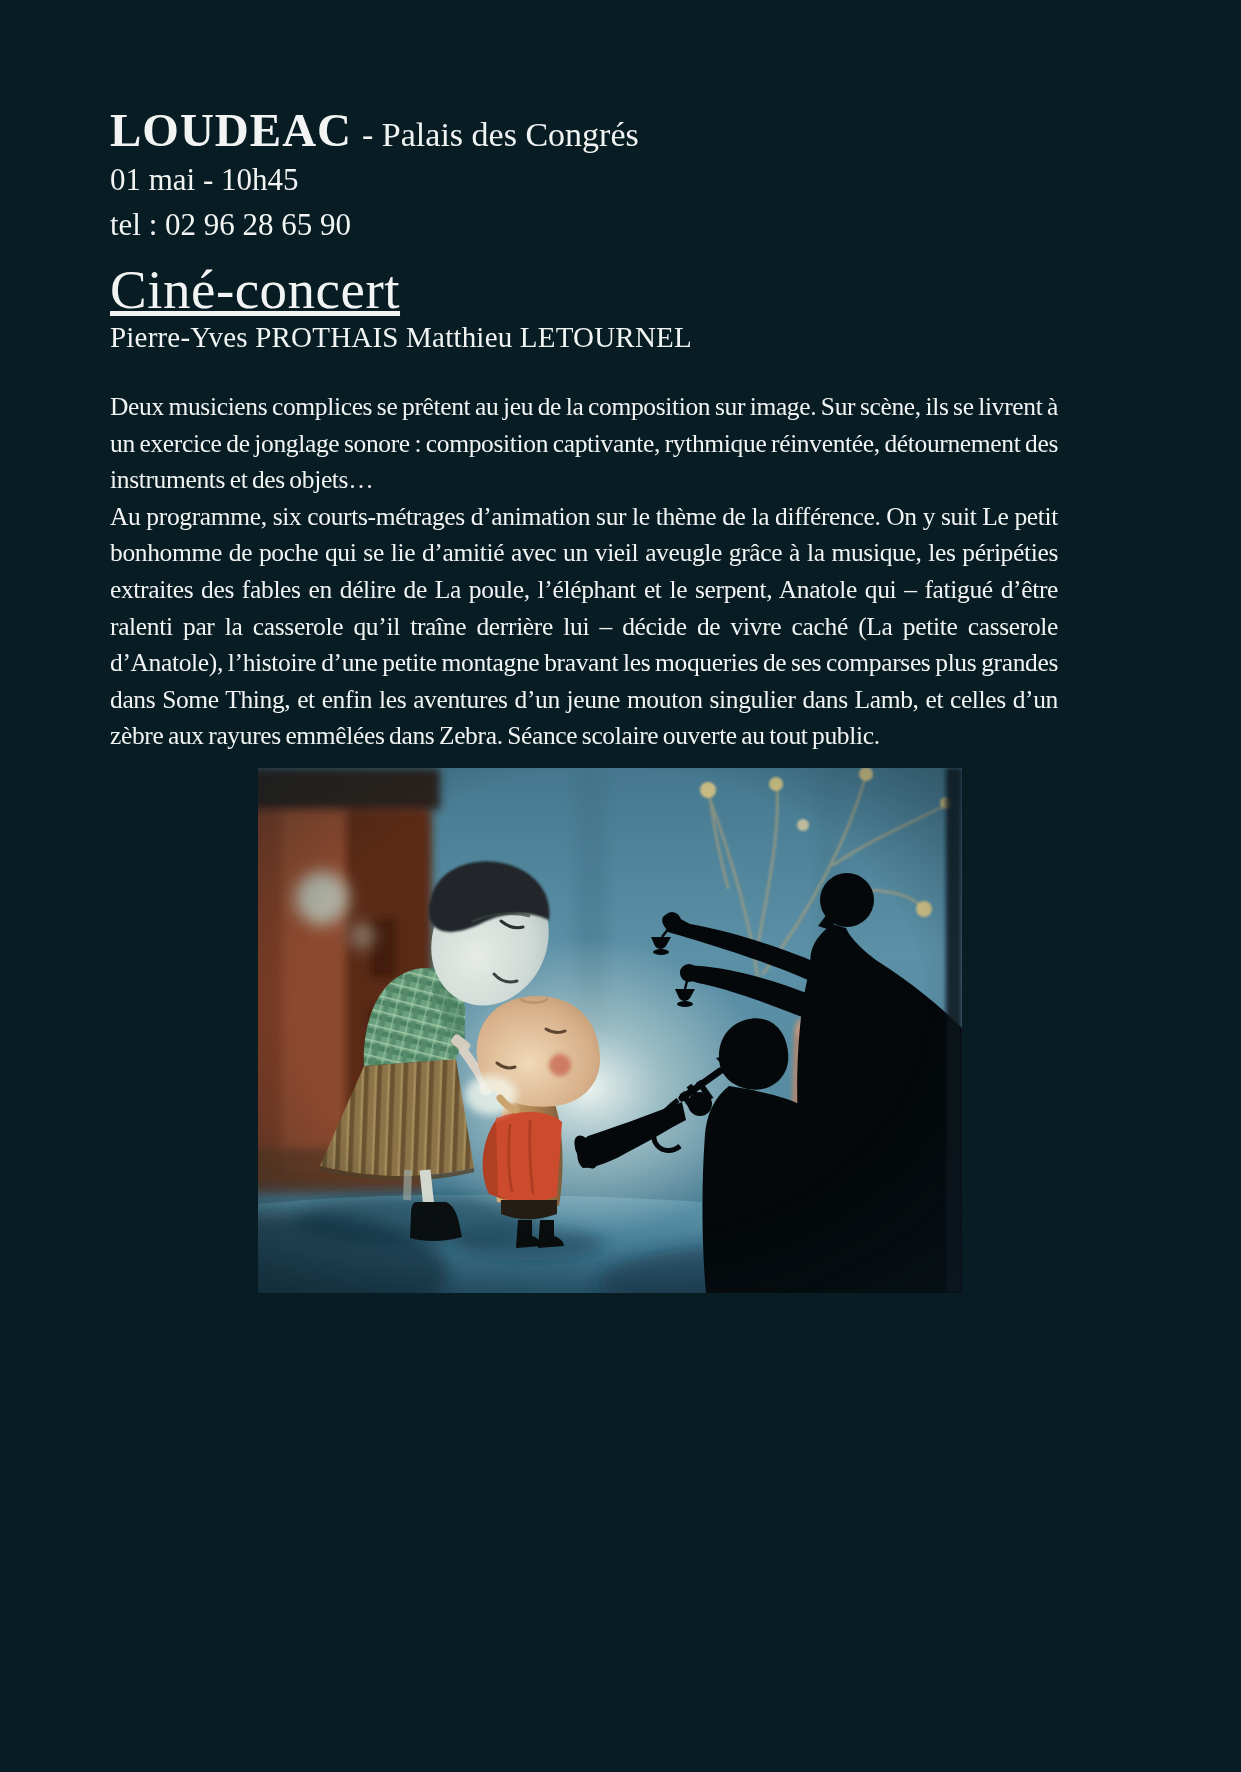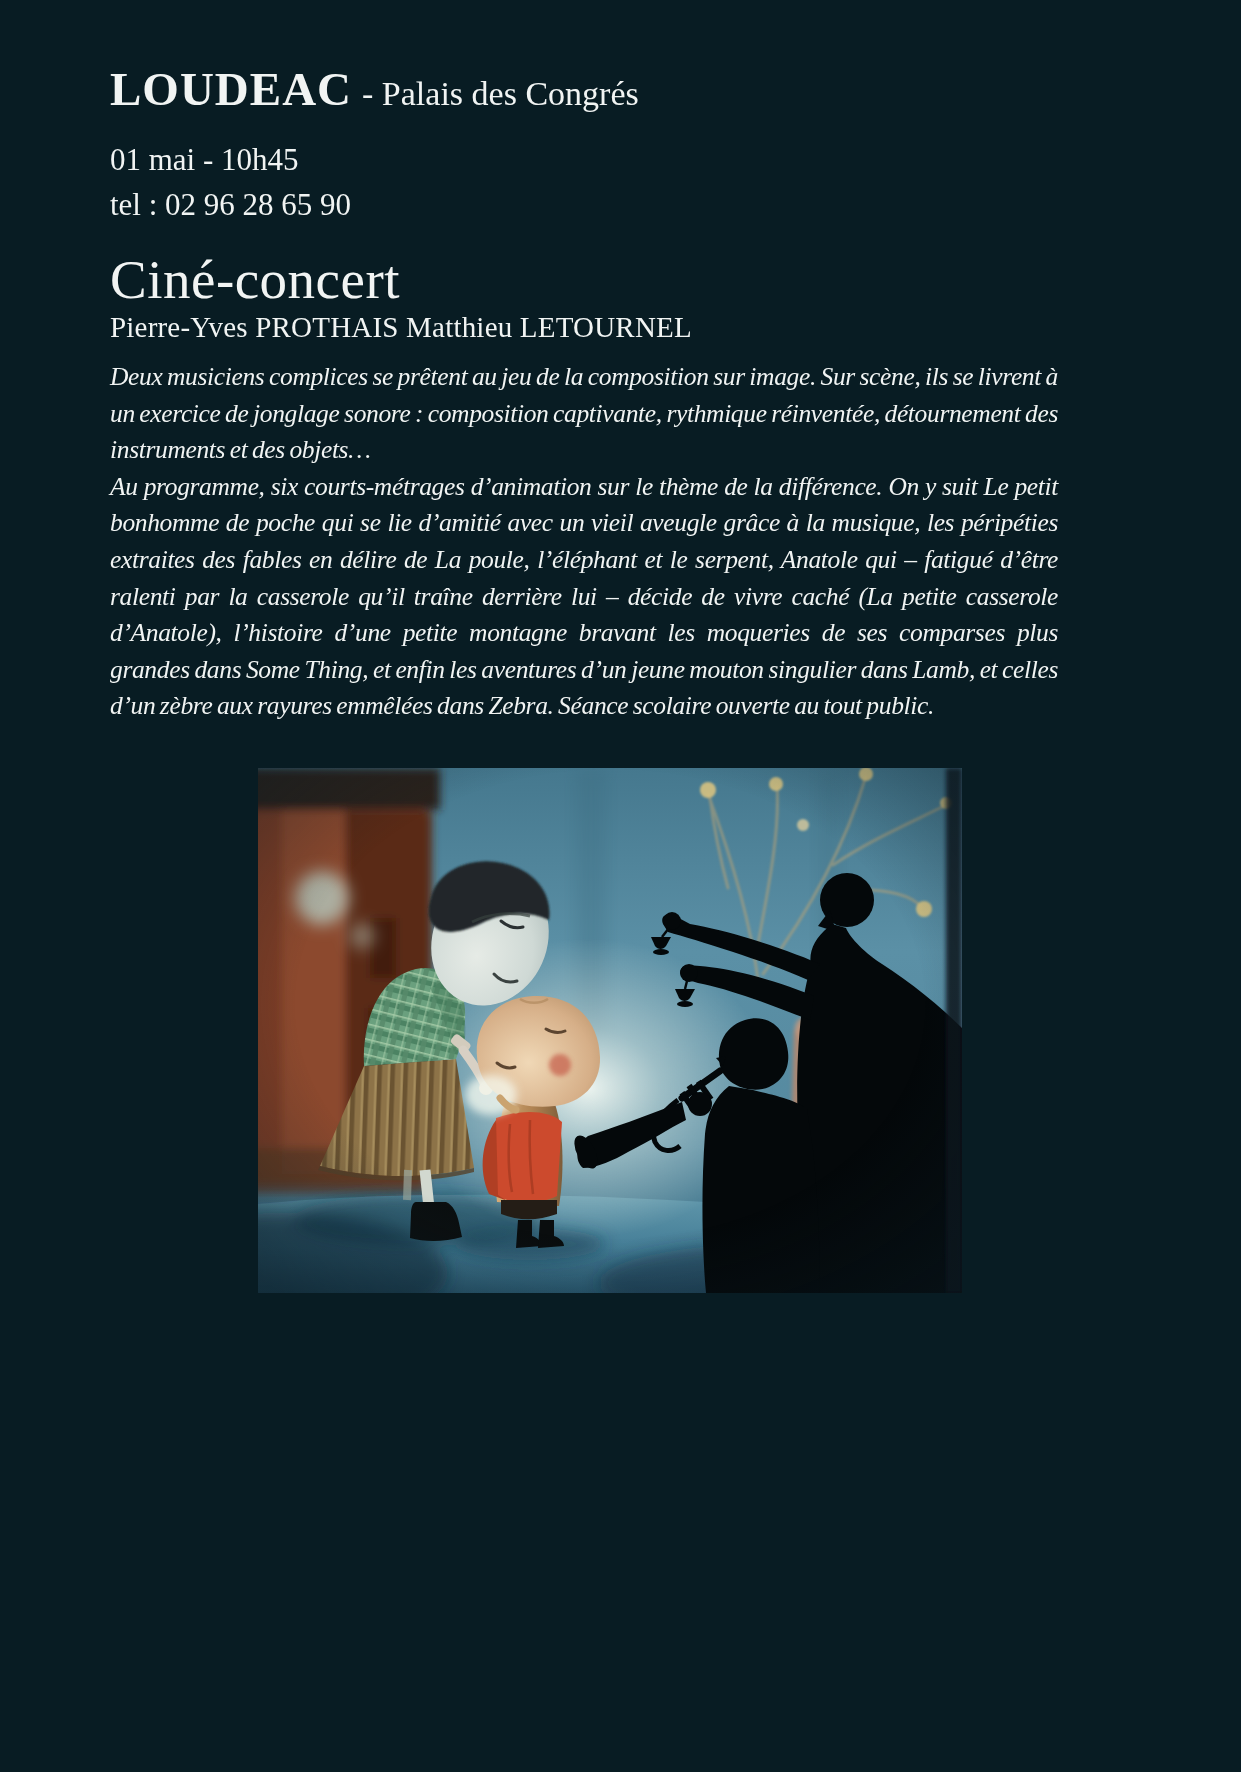--- a/index.html
+++ b/index.html
@@ -12,7 +12,7 @@
     font-family: "Liberation Serif", "DejaVu Serif", serif;
   }
   .content { position: absolute; left: 110px; top: 0; width: 948px; }
-  .venue-line { margin-top: 52px; line-height: 75px; white-space: nowrap; }
+  .venue-line { margin-top: 114px; line-height: 33px; white-space: nowrap; }
   .city   { font-size: 47px; font-weight: 700; letter-spacing: 1px; }
   .venue  { font-size: 34px; margin-left: 10px; }
   .meta   { font-size: 31px; line-height: 45px; }

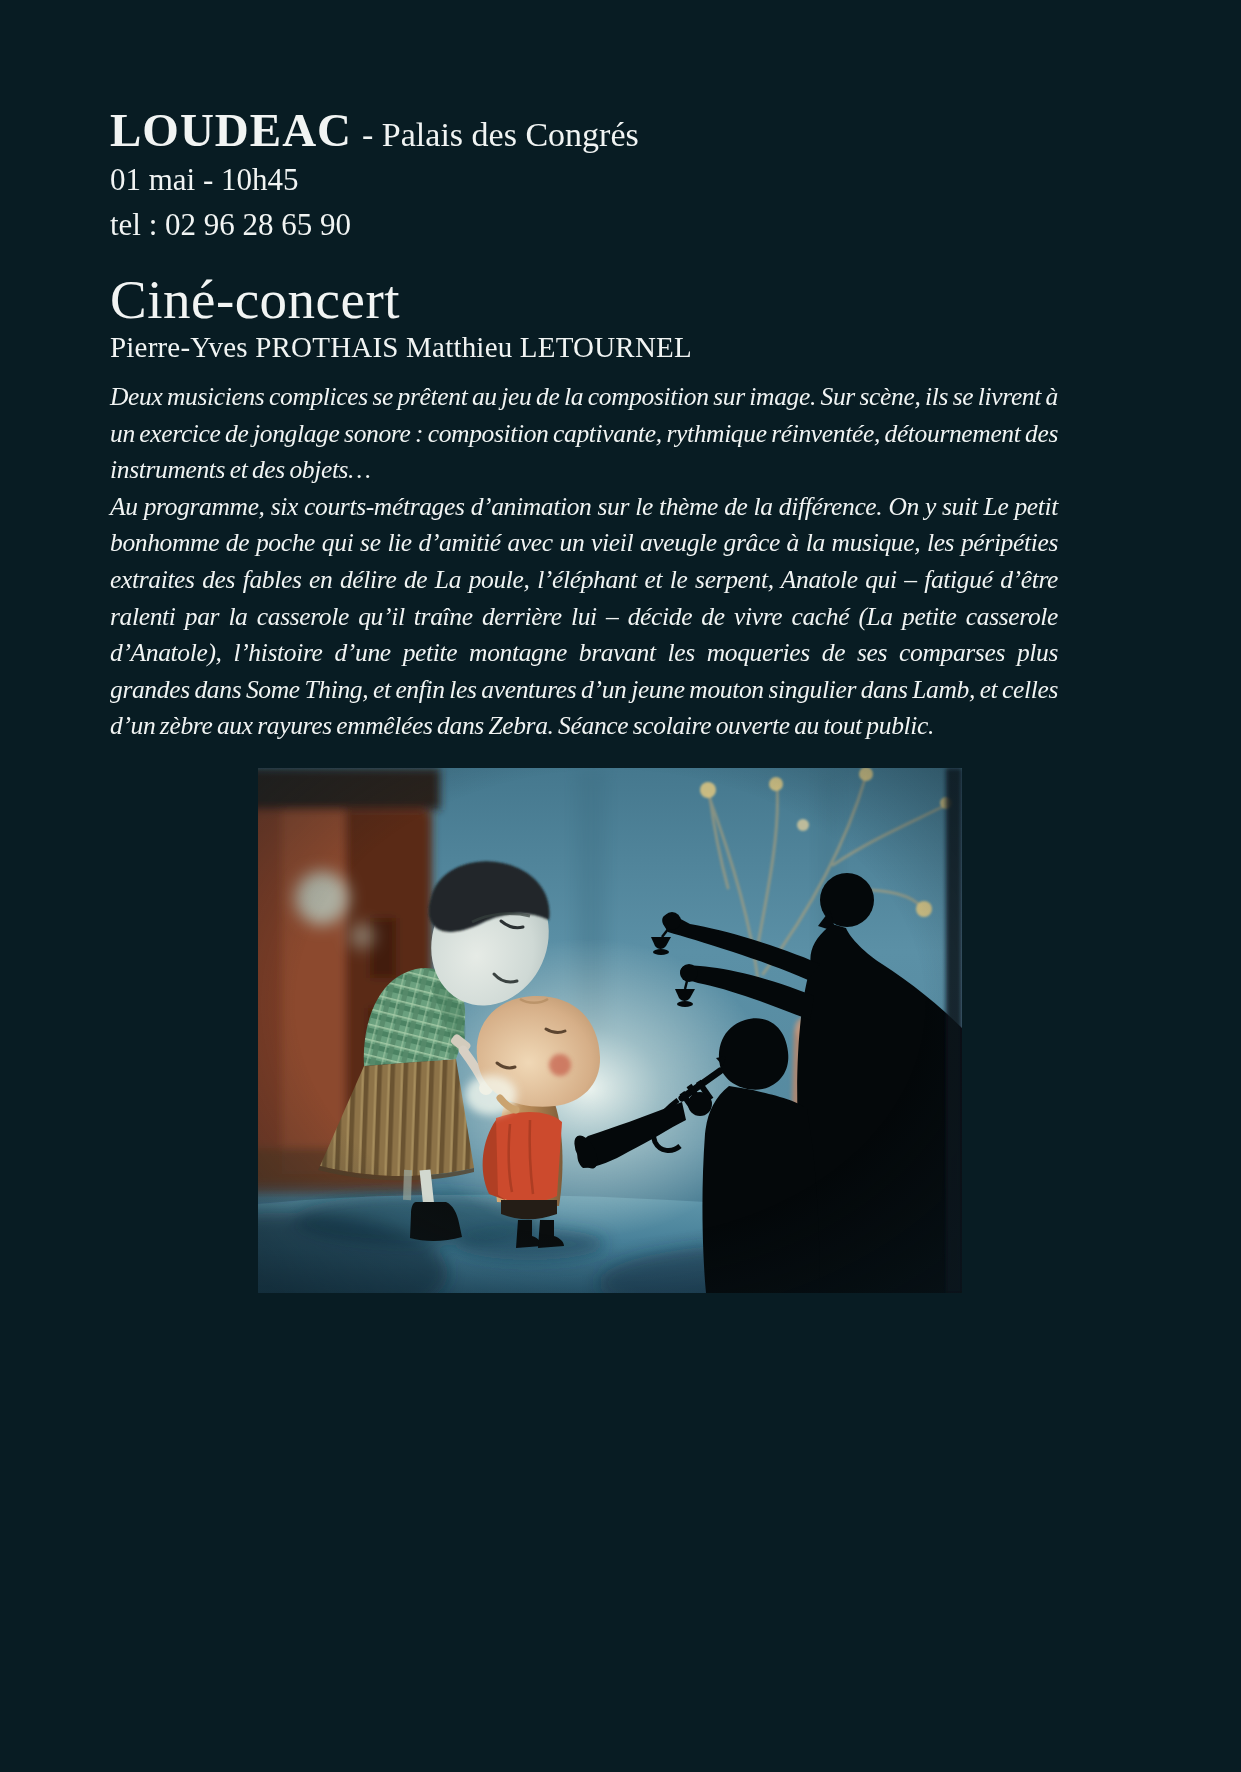--- a/index.html
+++ b/index.html
@@ -16,7 +16,7 @@
   .city   { font-size: 47px; font-weight: 700; letter-spacing: 1px; }
   .venue  { font-size: 34px; margin-left: 10px; }
   .meta   { font-size: 31px; line-height: 45px; }
-  .title  { font-size: 55px; font-weight: 400; line-height: 62px; margin-top: 22px; letter-spacing: .5px; }
+  .title  { font-size: 55px; font-weight: 400; line-height: 62px; margin-top: 12px; letter-spacing: .5px; text-decoration: underline; }
   .artists{ font-size: 29px; line-height: 32px; letter-spacing: .2px; }
   .description {
     margin-top: 16px;

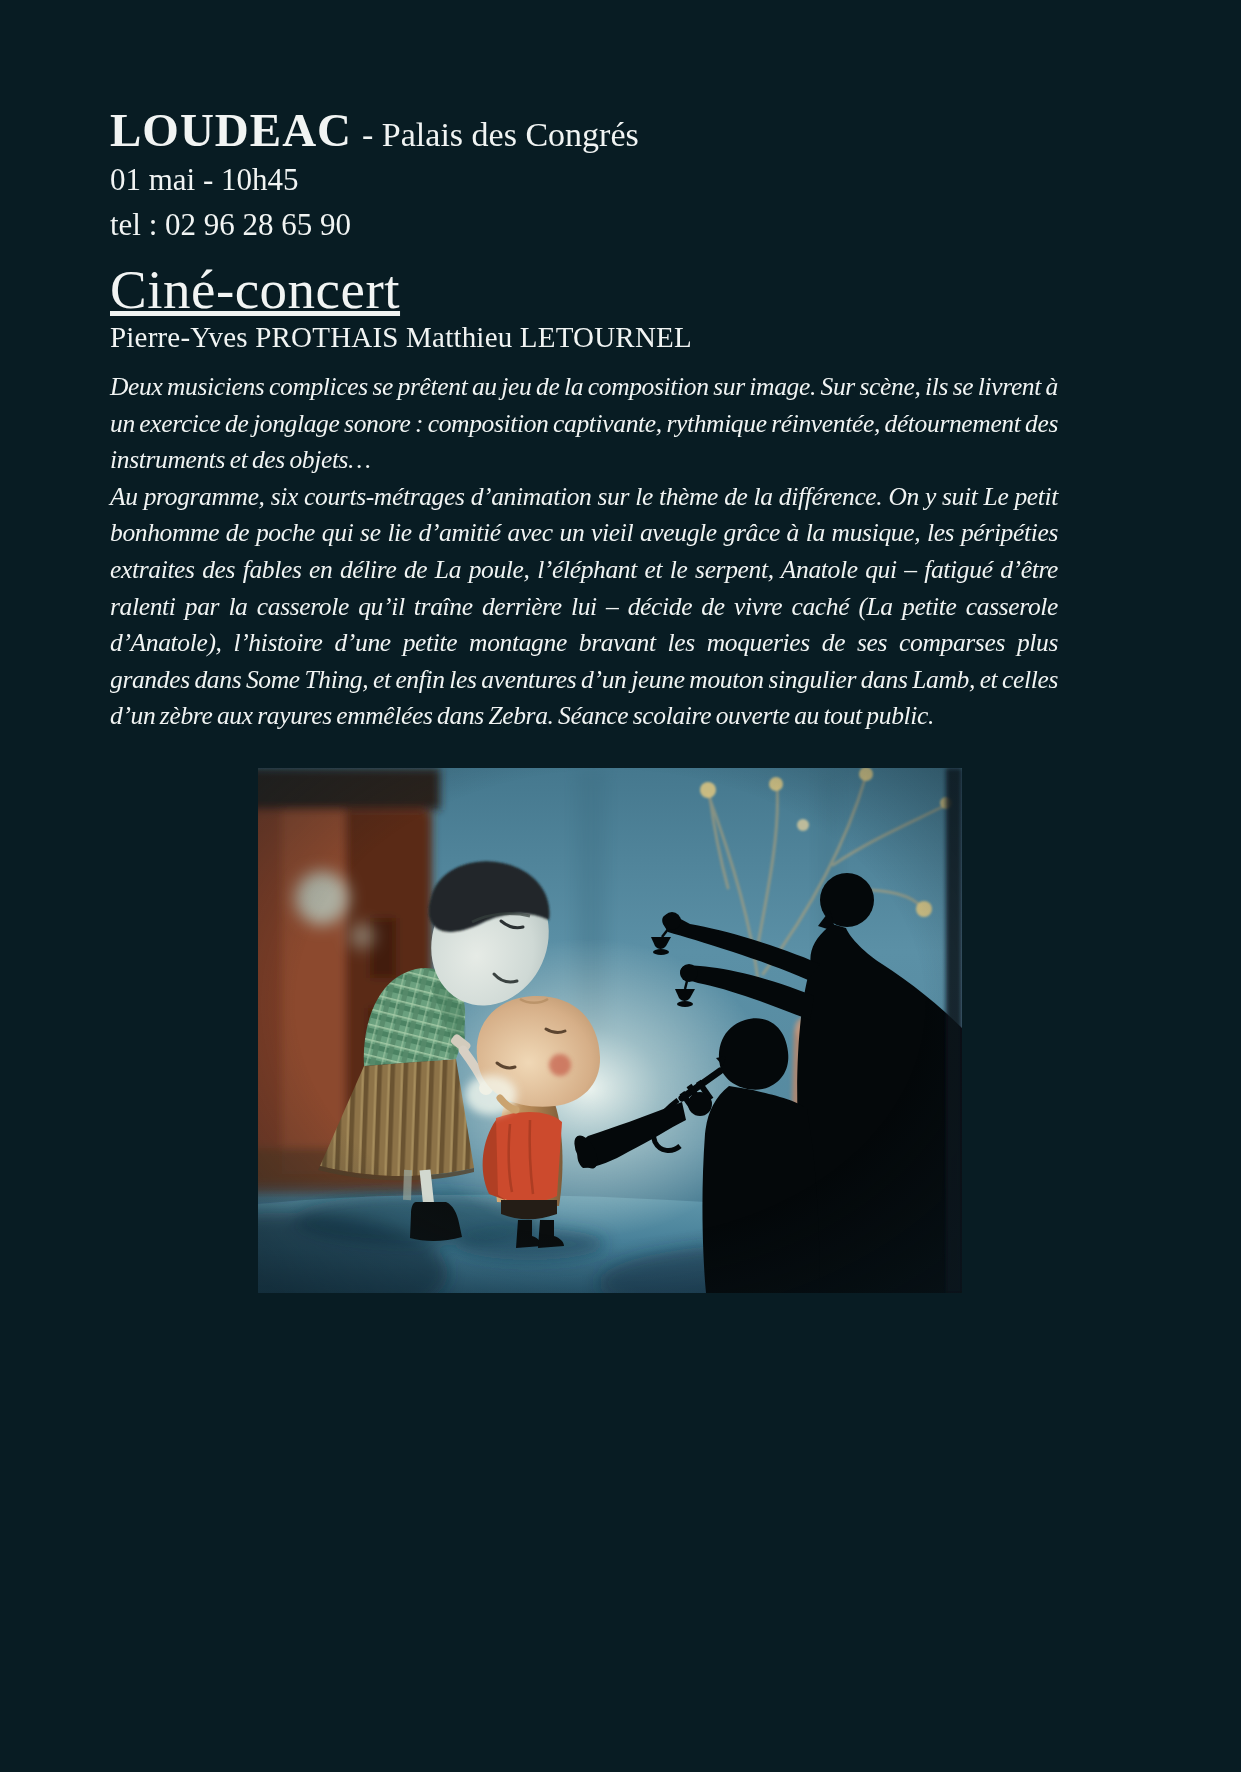--- a/index.html
+++ b/index.html
@@ -19,10 +19,10 @@
   .title  { font-size: 55px; font-weight: 400; line-height: 62px; margin-top: 12px; letter-spacing: .5px; text-decoration: underline; }
   .artists{ font-size: 29px; line-height: 32px; letter-spacing: .2px; }
   .description {
-    margin-top: 16px;
+    margin-top: 36px;
     font-size: 25.5px; line-height: 36.6px;
     text-align: justify;
-    letter-spacing: -0.35px; word-spacing: -1.5px; font-style: italic;
+    letter-spacing: -0.35px; word-spacing: -1.5px;
   }
   .description p { margin: 0; }
   figure.photo {

